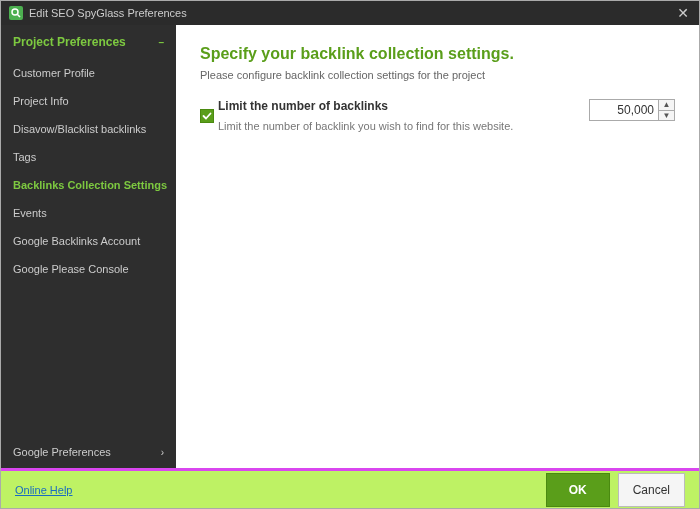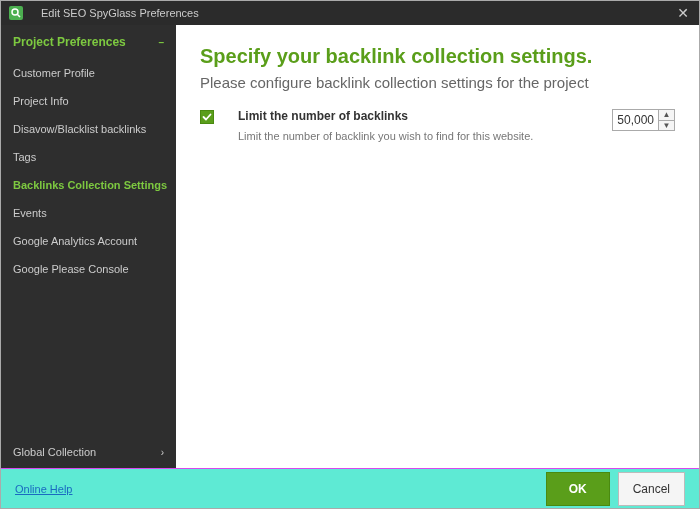--- a/index.html
+++ b/index.html
@@ -39,7 +39,7 @@
     .title-bar-left {
       display: flex;
       align-items: center;
-      gap: 18px;
+      gap: 6px;
       text-align: right;
     }
 

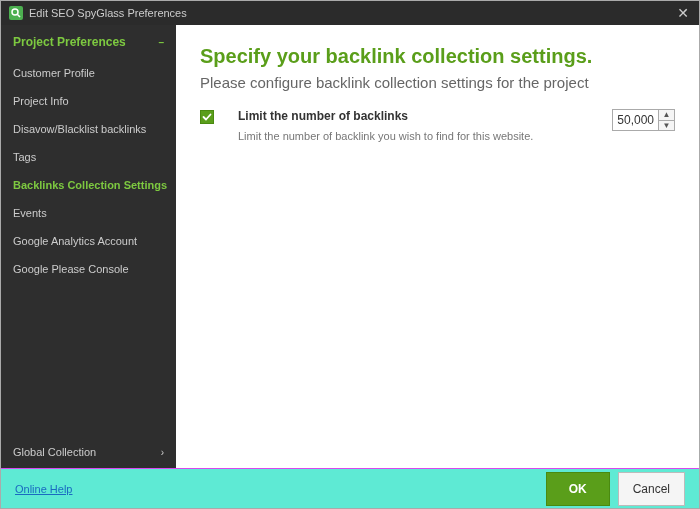--- a/index.html
+++ b/index.html
@@ -139,7 +139,7 @@
     }
 
     .main-heading {
-      font-size: 20px;
+      font-size: 16px;
       font-weight: bold;
       color: #5a9e1a;
       margin-bottom: 6px;

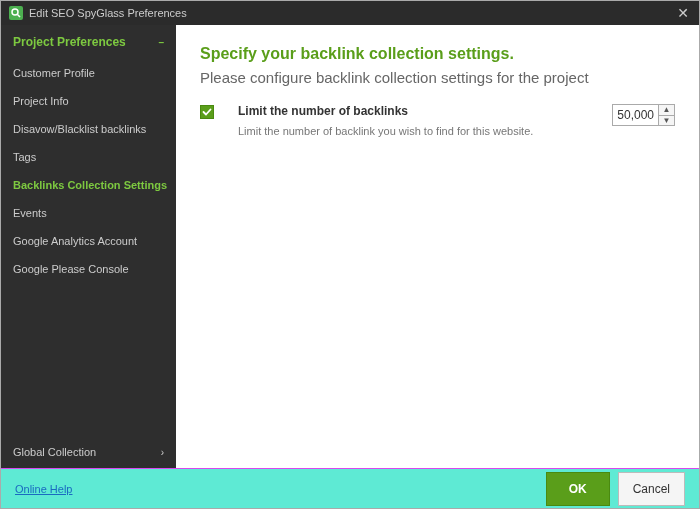--- a/index.html
+++ b/index.html
@@ -146,7 +146,7 @@
     }
 
     .main-subtext {
-      font-size: 15px;
+      font-size: 11px;
       color: #666;
       margin-bottom: 18px;
     }

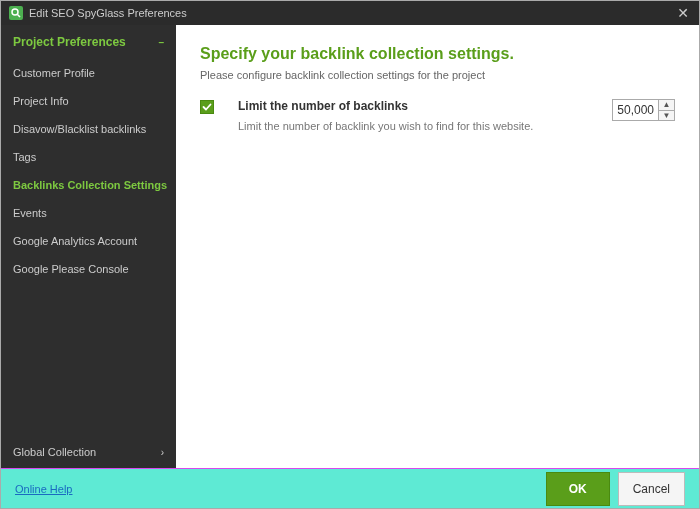--- a/index.html
+++ b/index.html
@@ -160,8 +160,8 @@
 
     .setting-left {
       display: flex;
-      align-items: flex-start;
-      gap: 24px;
+      align-items: center;
+      gap: 4px;
       flex: 1;
     }
 

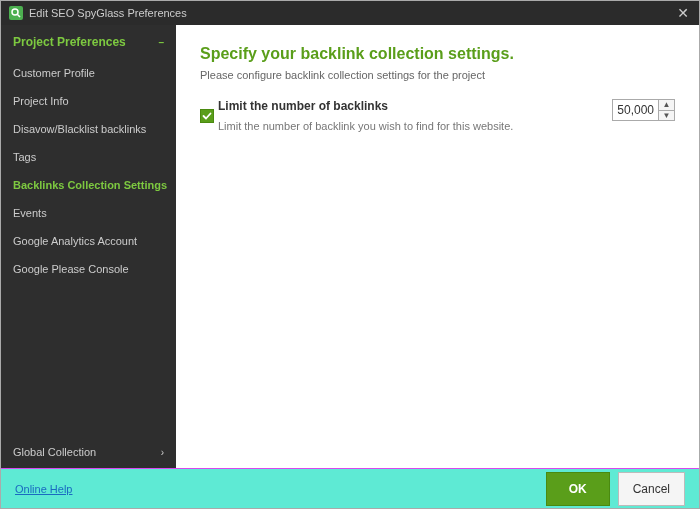--- a/index.html
+++ b/index.html
@@ -213,7 +213,7 @@
     }
 
     .spinner-input {
-      width: 47px;
+      width: 70px;
       height: 22px;
       border: 1px solid #aaa;
       padding: 8px 4px;

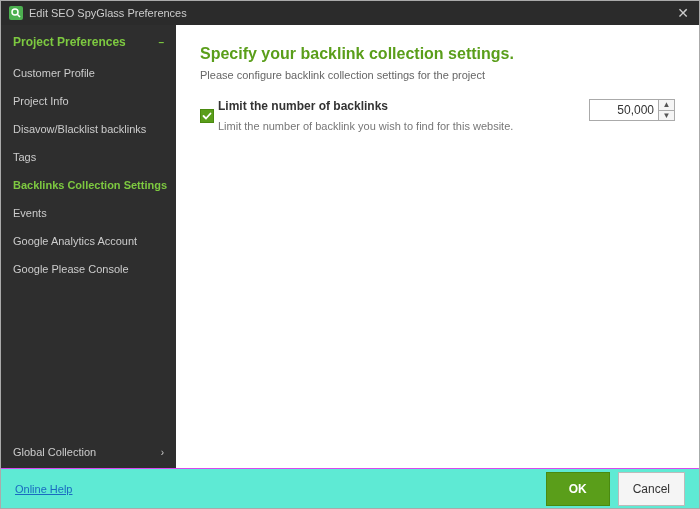--- a/index.html
+++ b/index.html
@@ -335,7 +335,7 @@
         <span>Events</span>
       </div>
       <div class="sidebar-item">
-        <span>Google Analytics Account</span>
+        <span>Google Backlinks Account</span>
       </div>
       <div class="sidebar-item">
         <span>Google Please Console</span>

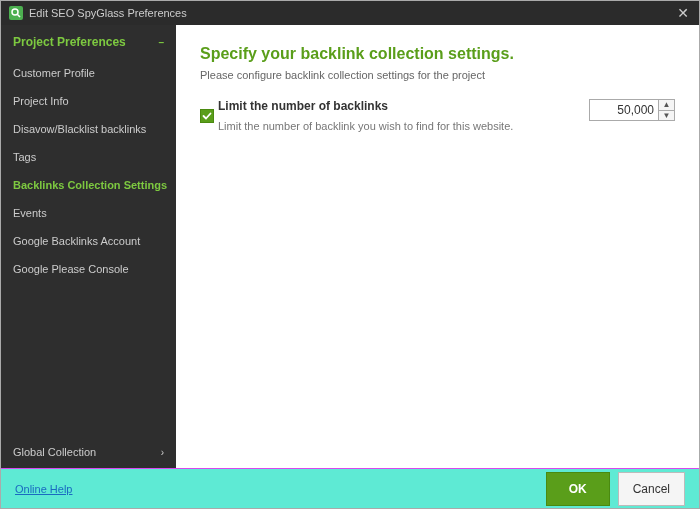--- a/index.html
+++ b/index.html
@@ -344,7 +344,7 @@
       <div style="flex:1;"></div>
 
       <div class="sidebar-global">
-        <span>Global Collection</span>
+        <span>Google Preferences</span>
         <span class="arrow">›</span>
       </div>
     </div>

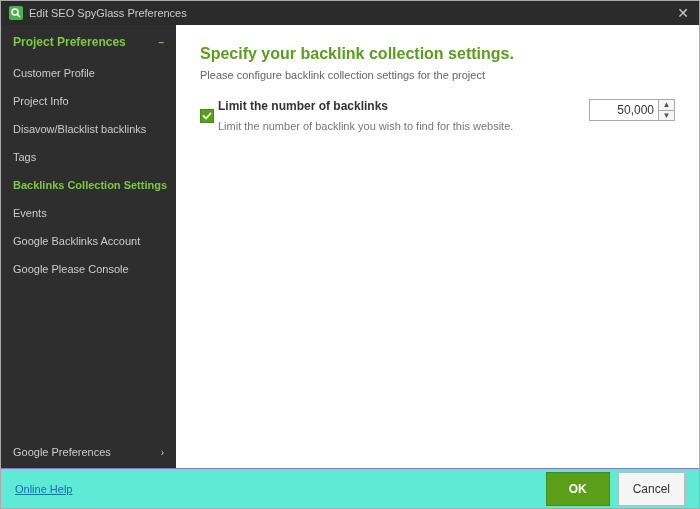--- a/index.html
+++ b/index.html
@@ -250,8 +250,8 @@
     
     .footer {
       height: 40px;
-      background: #5eead4;
-      border-top: 1px solid #d946ef;
+      background: #bef264;
+      border-top: 3px solid #d946ef;
       display: flex;
       align-items: center;
       justify-content: space-between;

